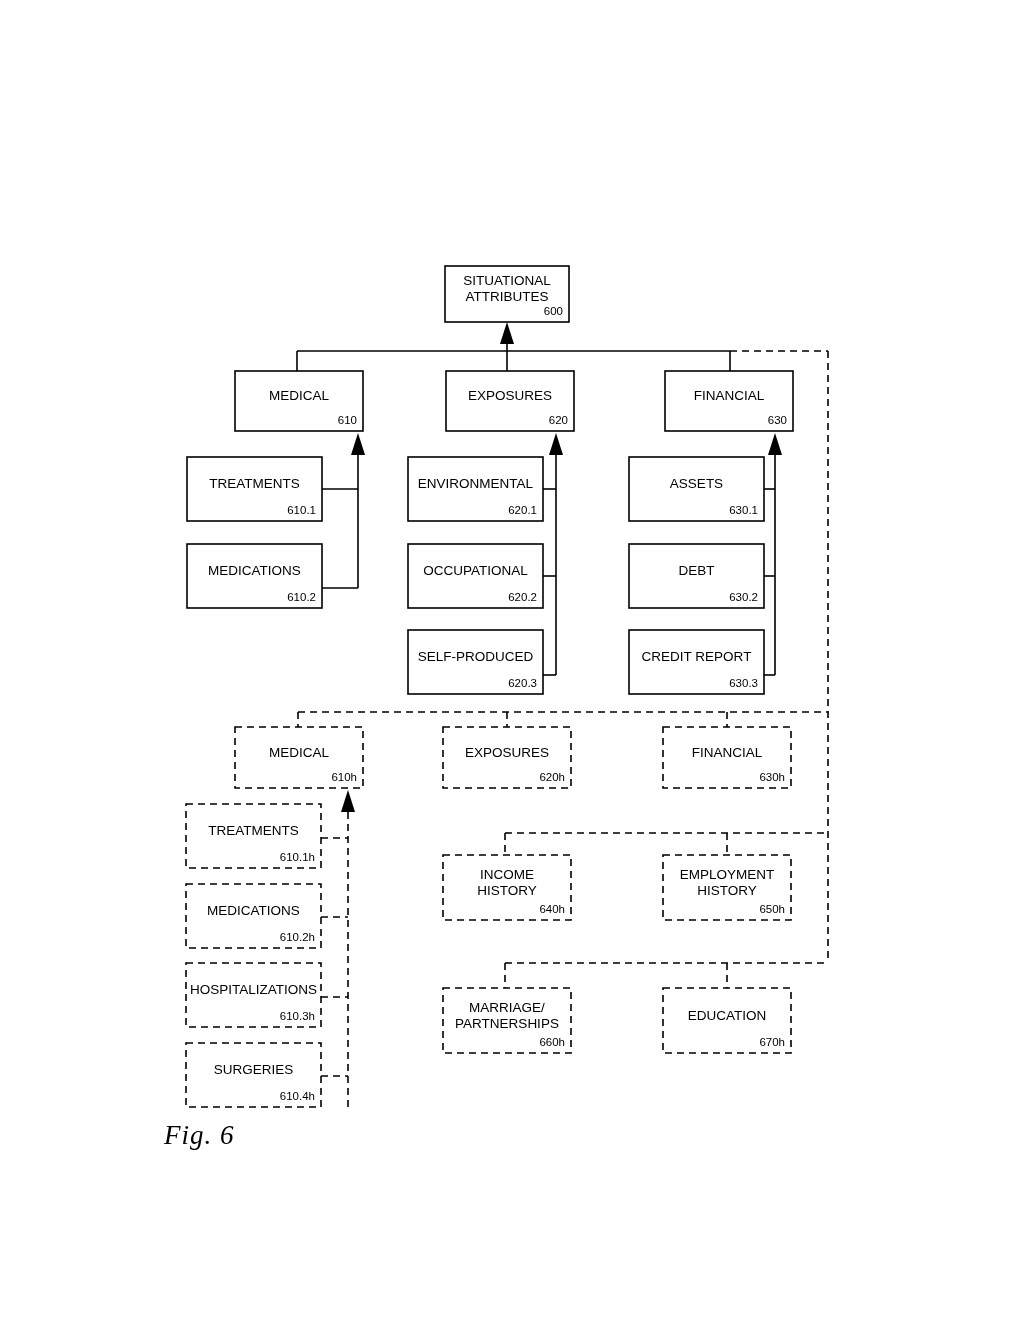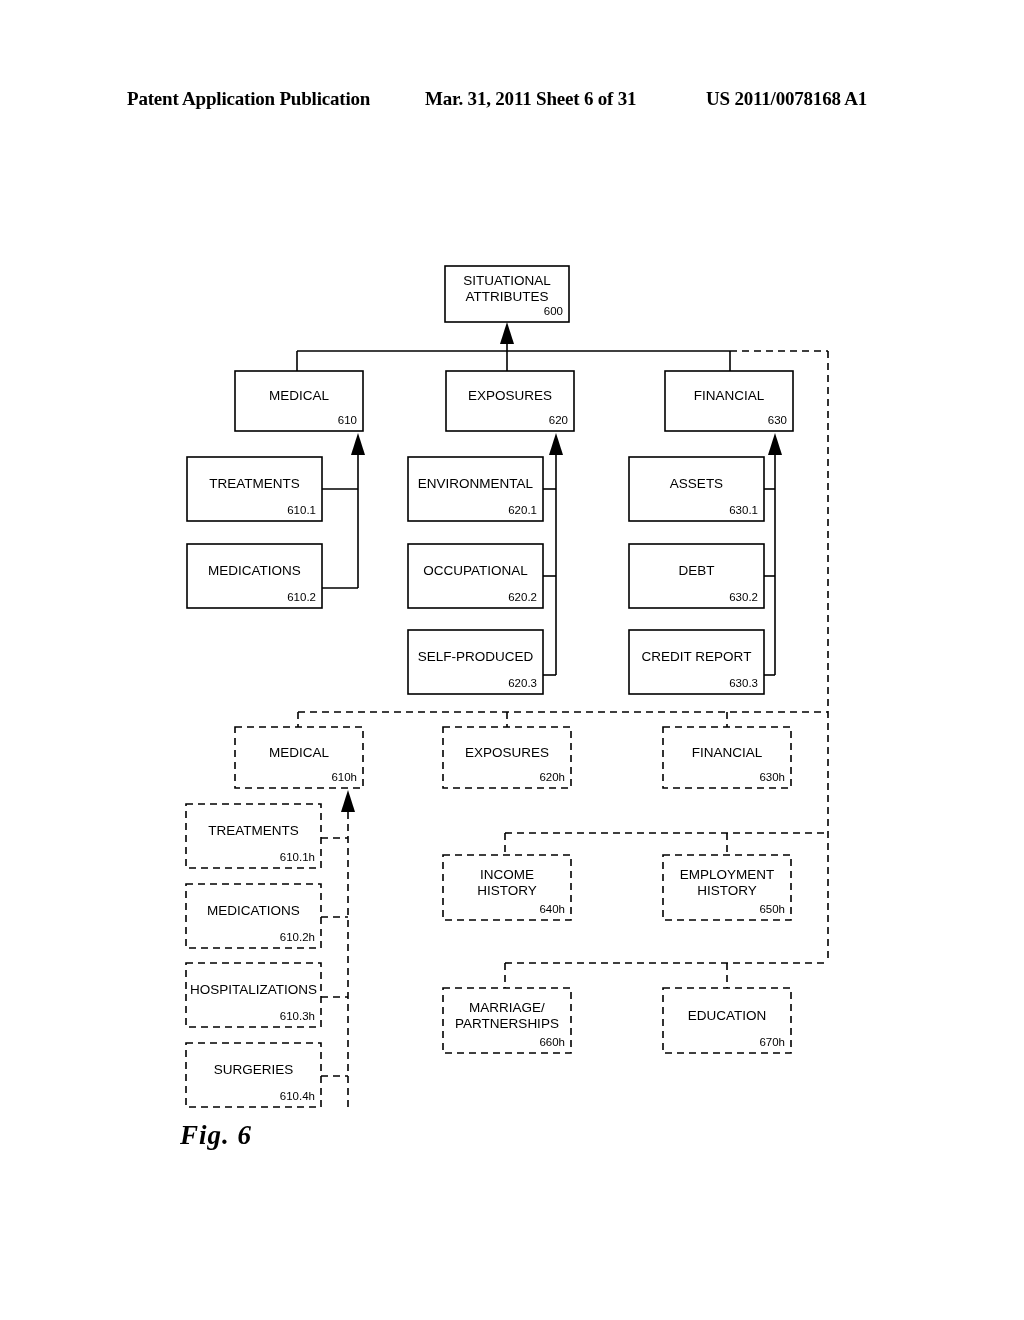--- a/index.html
+++ b/index.html
@@ -76,11 +76,6 @@
 
 <div id="page">
 
-  <div class="hdr">
-    <span class="hdr-pub">Patent Application Publication</span>
-    <span class="hdr-date">Mar. 31, 2011  Sheet 6 of 31</span>
-    <span class="hdr-num">US 2011/0078168 A1</span>
-  </div>
 
   <svg width="1024" height="1320" viewBox="0 0 1024 1320">
 

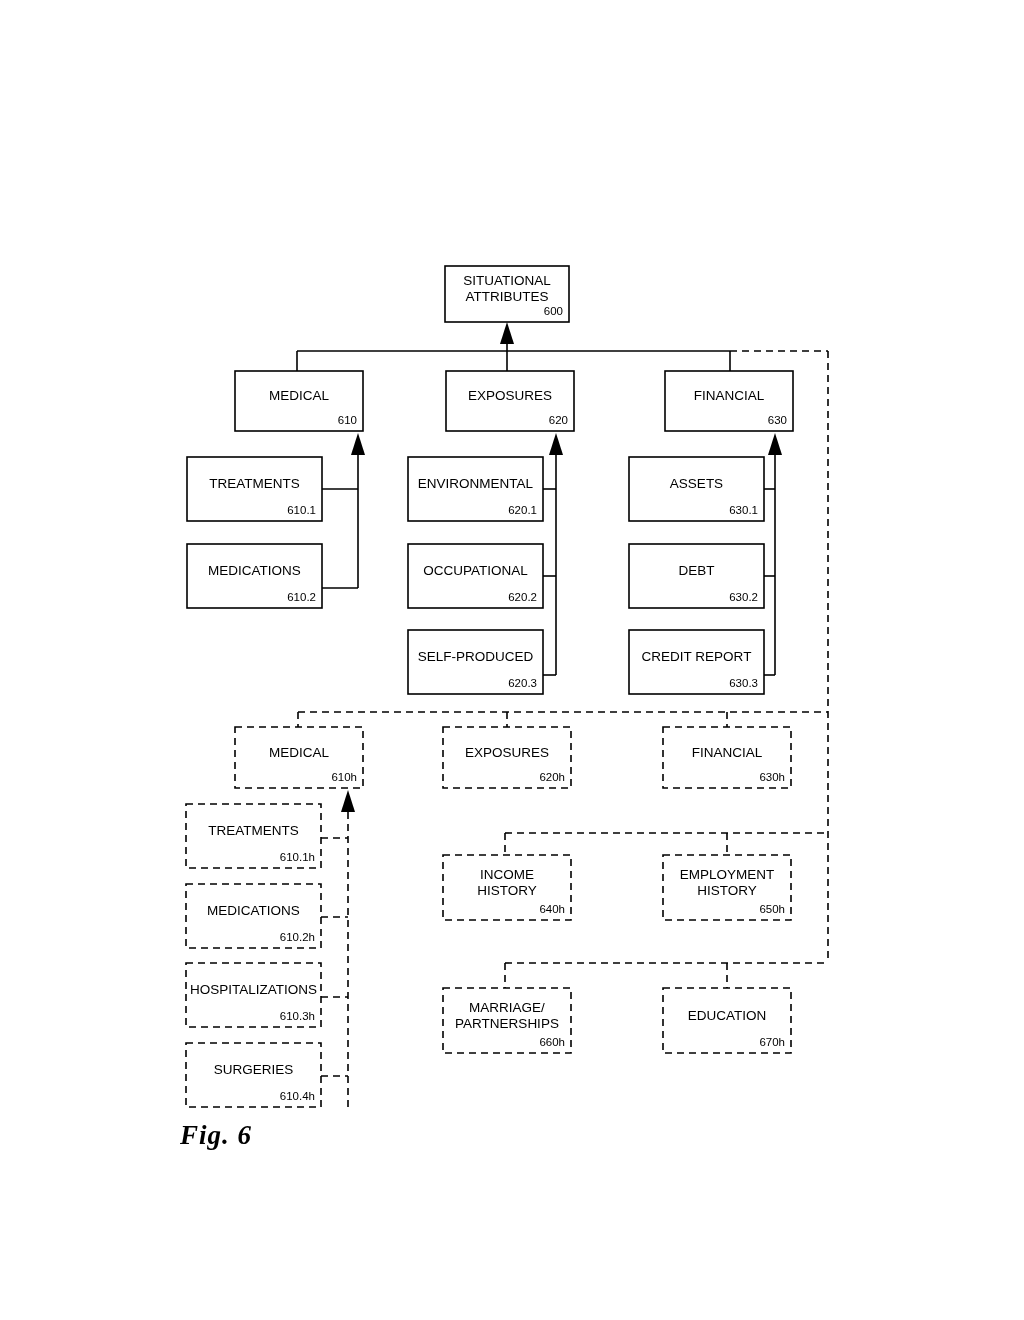--- a/index.html
+++ b/index.html
@@ -41,11 +41,11 @@
 
   .figlabel {
     position: absolute;
-    left: 180px;
+    left: 164px;
     top: 1120px;
     font-family: "Liberation Serif", serif;
     font-style: italic;
-    font-weight: bold;
+    font-weight: normal;
     font-size: 27px;
     letter-spacing: 1px;
   }

